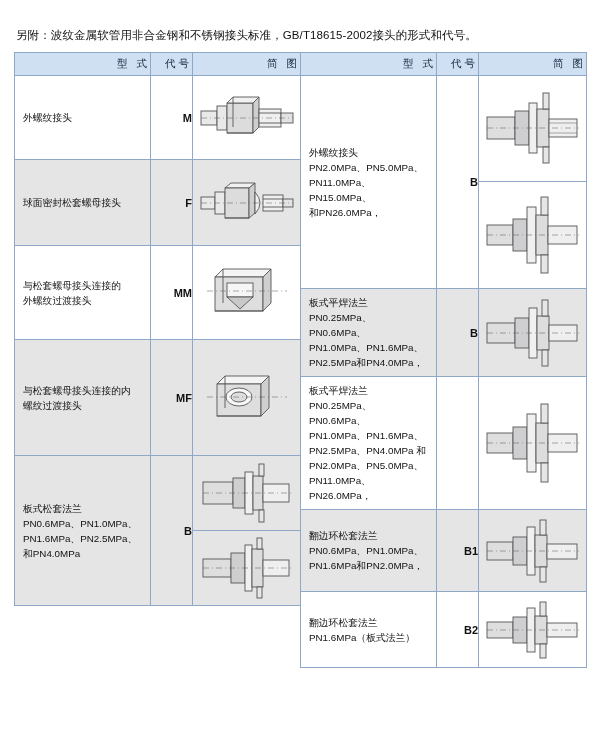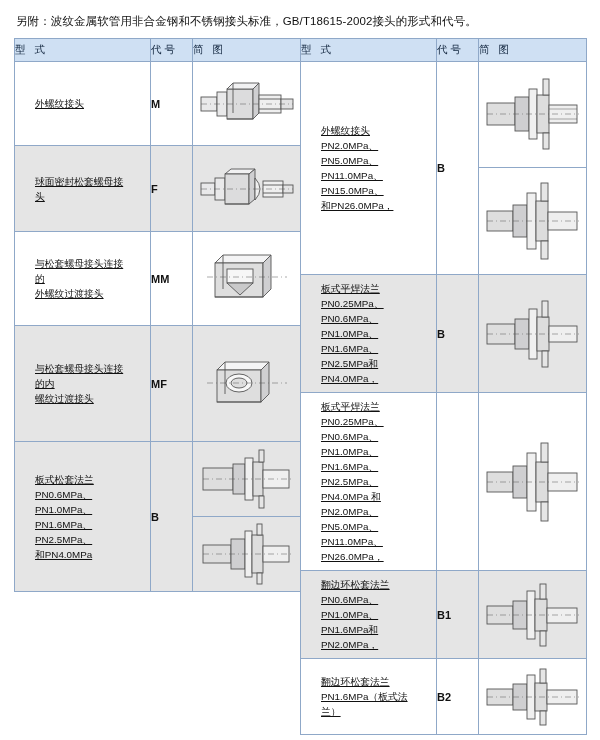--- a/index.html
+++ b/index.html
@@ -14,7 +14,7 @@
   .title{
     font-size:11.5px;
     line-height:16px;
-    padding:13px 2px 9px 2px;
+    padding:27px 2px 9px 2px;
     letter-spacing:0.1px;
     color:#111;
   }

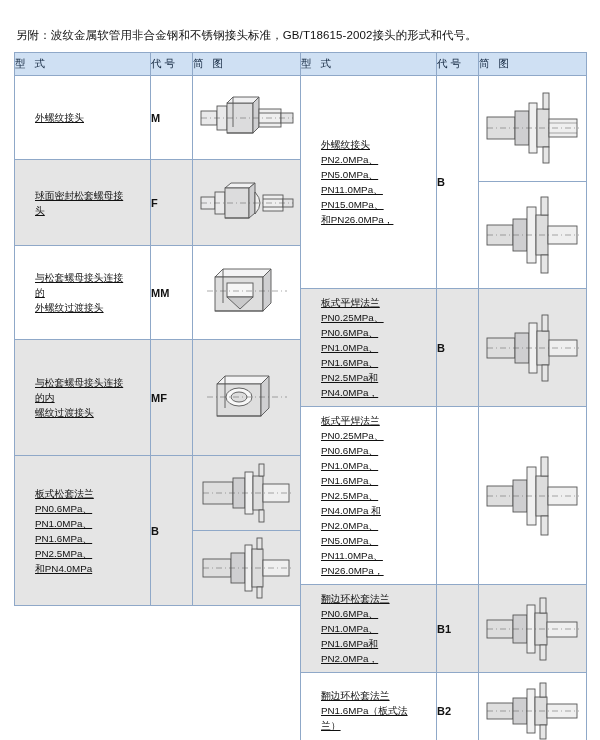--- a/index.html
+++ b/index.html
@@ -32,7 +32,7 @@
     border:1px solid #8fa8c8;
     padding:0;
     vertical-align:middle;
-    text-align:left;
+    text-align:right;
   }
   thead th{
     background:#cfe0f3;

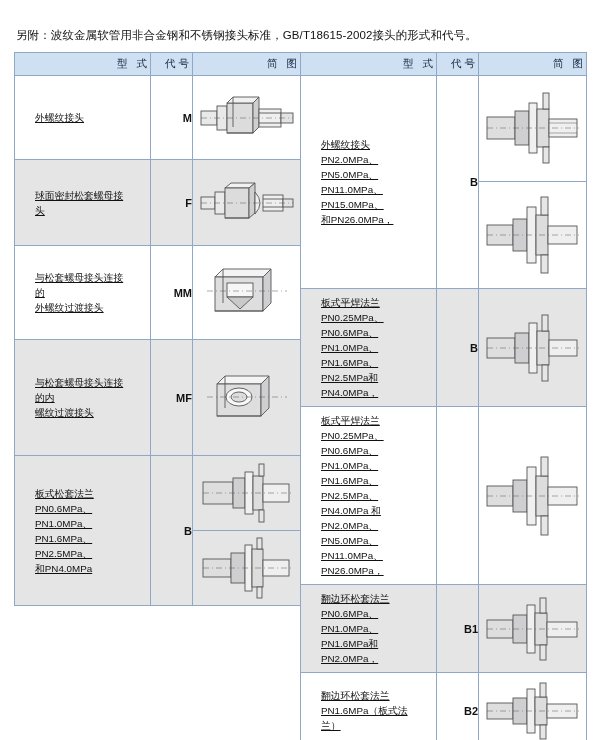--- a/index.html
+++ b/index.html
@@ -48,12 +48,11 @@
   .c-code{width:42px;}
   .c-fig{width:108px;}
   .cell-text{
-    padding:6px 20px;
+    padding:6px 8px;
     font-size:9.8px;
     line-height:15px;
     text-align:left;
     color:#111;
-    text-decoration:underline;
   }
   .yellow{background:#e5e5e5;}
   .code{

